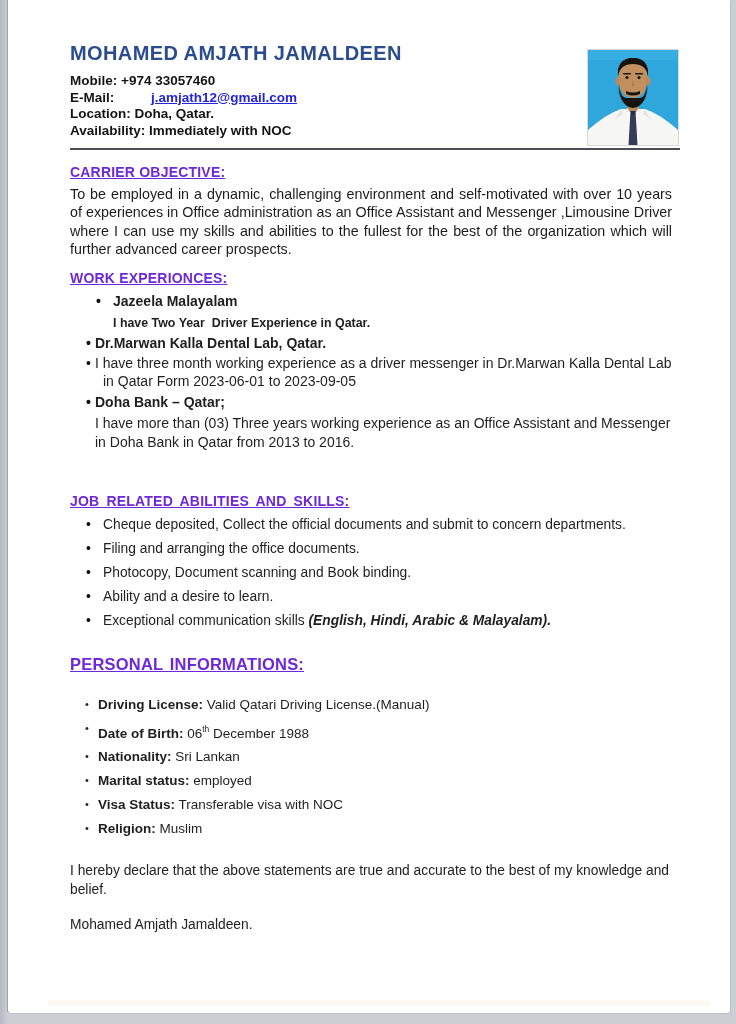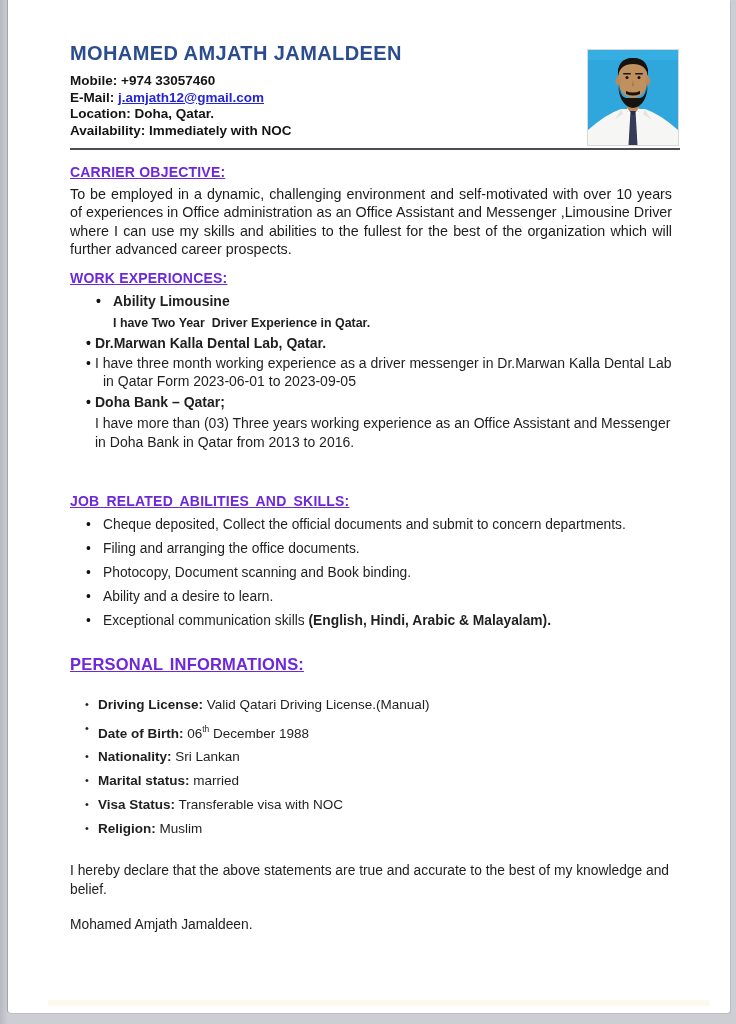--- a/index.html
+++ b/index.html
@@ -29,7 +29,7 @@
   }
   .contact { margin-top:8px; font-size:13.5px; font-weight:bold; line-height:16.5px; color:#141414; }
   .contact .c-line { white-space:nowrap; }
-  .email-link { color:#2424d9; text-decoration:underline; }
+  .email-link { color:#2424d9; text-decoration:underline;margin-left:33px; }
   .photo {
     position:absolute; left:580px; top:50px; width:90px; height:95px;
     box-shadow:0 0 0 1px #d8d8d8;

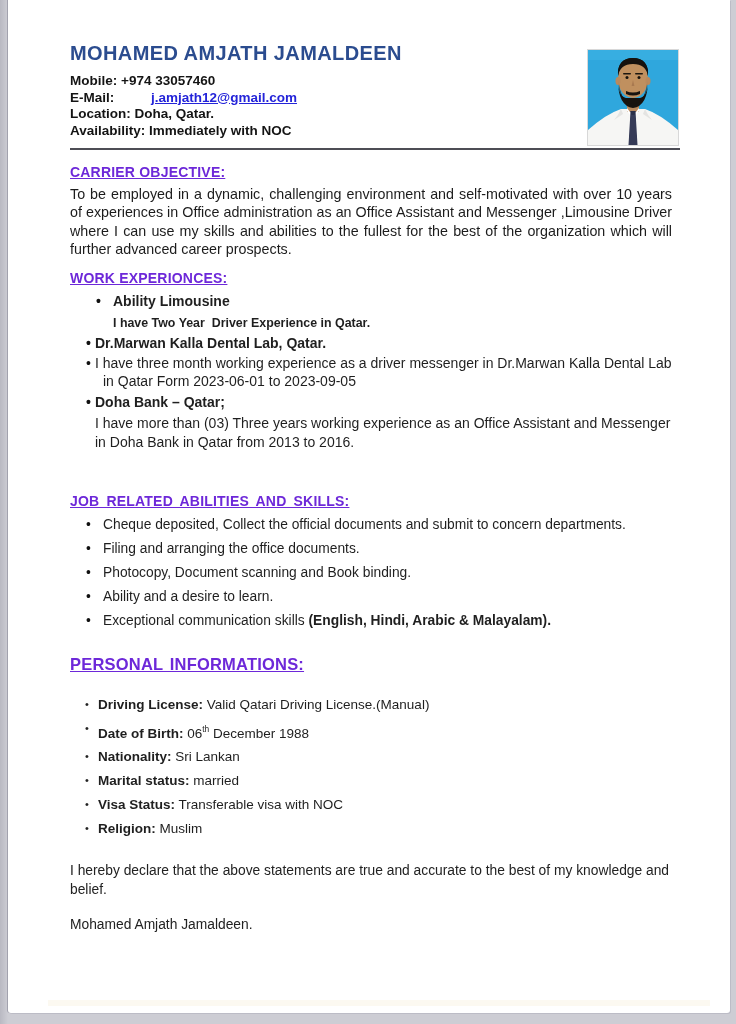--- a/index.html
+++ b/index.html
@@ -153,7 +153,7 @@
 
       <div class="work">
         <h2>WORK EXPERIONCES:</h2>
-        <div class="w-item w-co1">Ability Limousine</div>
+        <div class="w-item w-co1">Jazeela Malayalam</div>
         <div class="w-note">I have Two Year  Driver Experience in Qatar.</div>
         <div class="w-item w-co2">Dr.Marwan Kalla Dental Lab, Qatar.</div>
         <div class="w-item w-det1">I have three month working experience as a driver messenger in Dr.Marwan Kalla Dental Lab in Qatar Form 2023-06-01 to 2023-09-05</div>

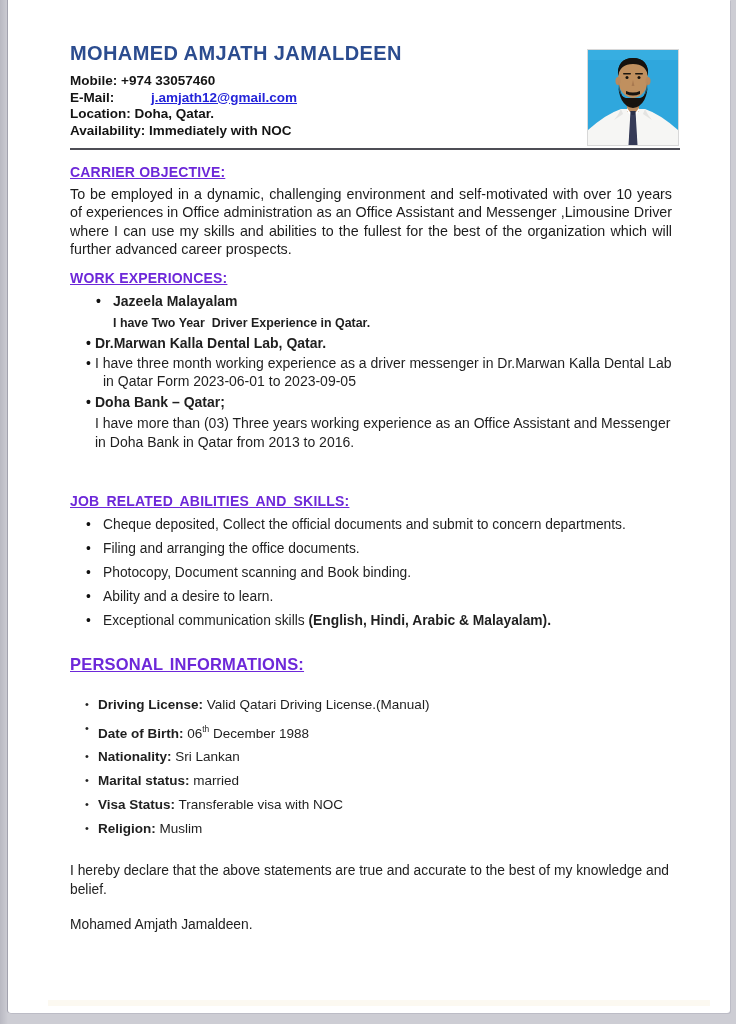--- a/index.html
+++ b/index.html
@@ -73,7 +73,7 @@
   .skills ul { list-style:none; margin-top:3px; font-size:13.8px; }
   .skills li { position:relative; padding-left:33px; margin-top:9.5px; line-height:14.5px; }
   .skills li::before { content:"•"; position:absolute; left:16px; color:#111; }
-  .seg-b { font-weight:bold; }
+  .seg-b { font-weight:bold;font-style:italic; }
 
   
   .personal h2 { margin-top:26px; }

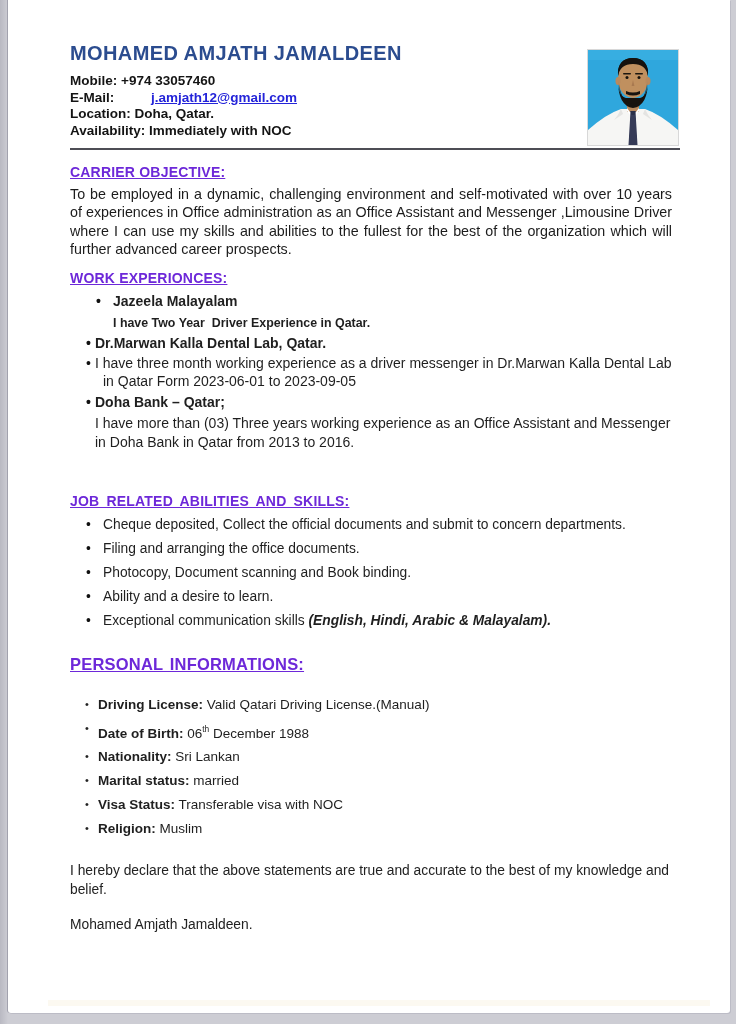--- a/index.html
+++ b/index.html
@@ -178,7 +178,7 @@
           <li><span class="p-label">Driving License:</span><span> Valid Qatari Driving License.(Manual)</span></li>
           <li><span class="p-label">Date of Birth:</span><span> 06</span><sup class="ord">th</sup><span> December 1988</span></li>
           <li><span class="p-label">Nationality:</span><span> Sri Lankan</span></li>
-          <li><span class="p-label">Marital status:</span><span> married</span></li>
+          <li><span class="p-label">Marital status:</span><span> employed</span></li>
           <li><span class="p-label">Visa Status:</span><span> Transferable visa with NOC</span></li>
           <li><span class="p-label">Religion:</span><span>  Muslim</span></li>
         </ul>

